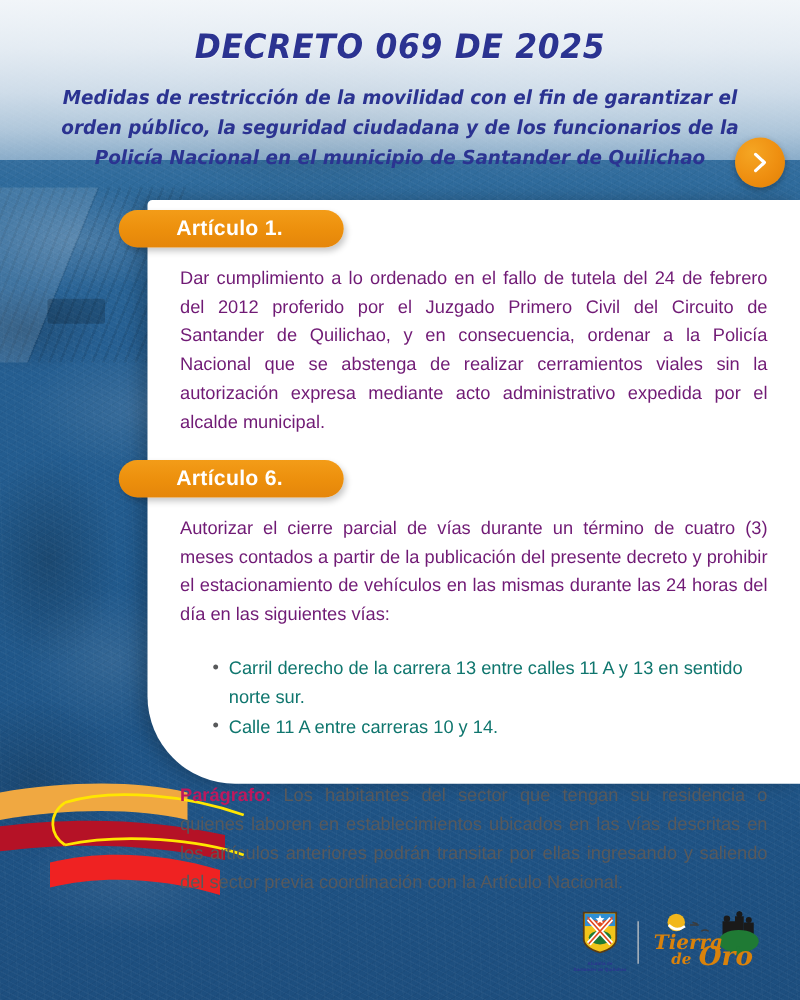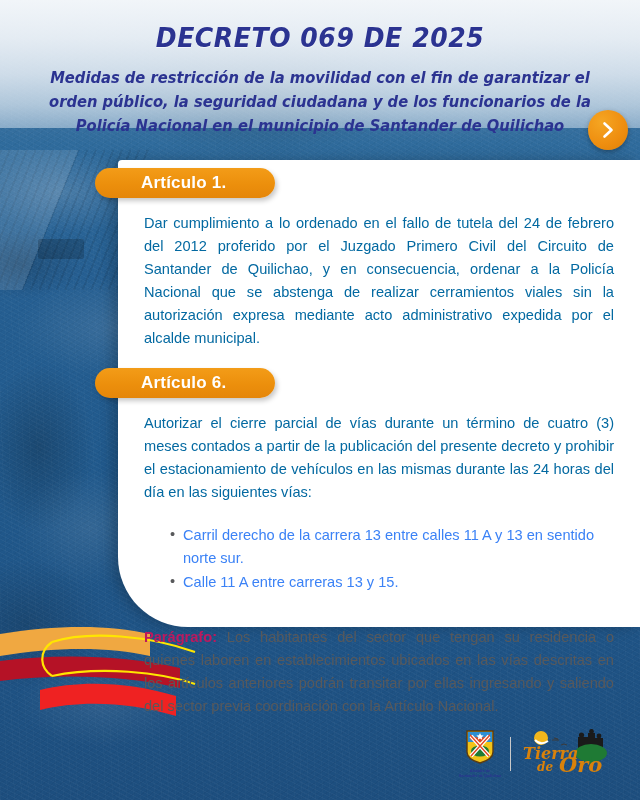--- a/index.html
+++ b/index.html
@@ -172,7 +172,7 @@
     width: 470px;
     font-size: 14.6px;
     line-height: 1.58;
-    color: #0369a1;
+    color: #701a75;
     text-align: justify;
     text-justify: inter-word;
   }

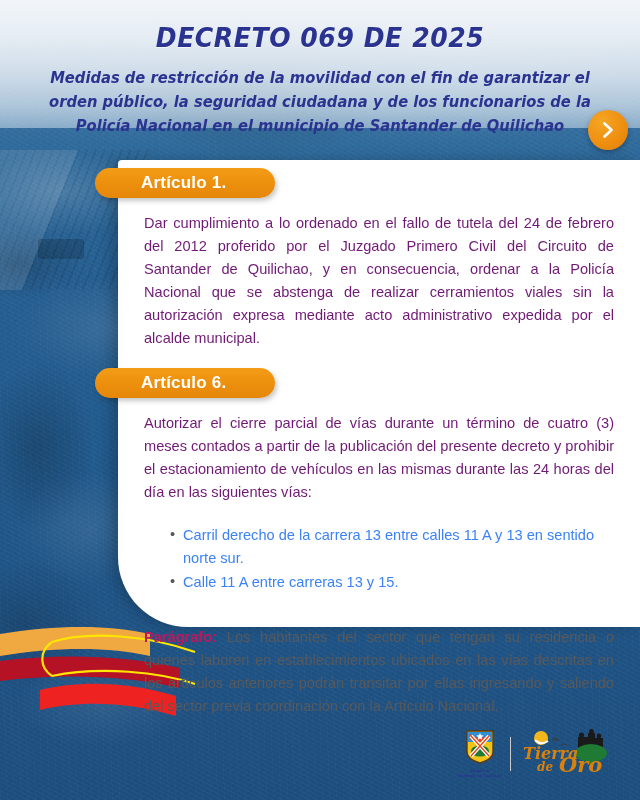--- a/index.html
+++ b/index.html
@@ -189,7 +189,7 @@
     list-style: none;
     font-size: 14.6px;
     line-height: 1.56;
-    color: #3b82f6;
+    color: #0f766e;
   }
   .vias-list li {
     position: relative;

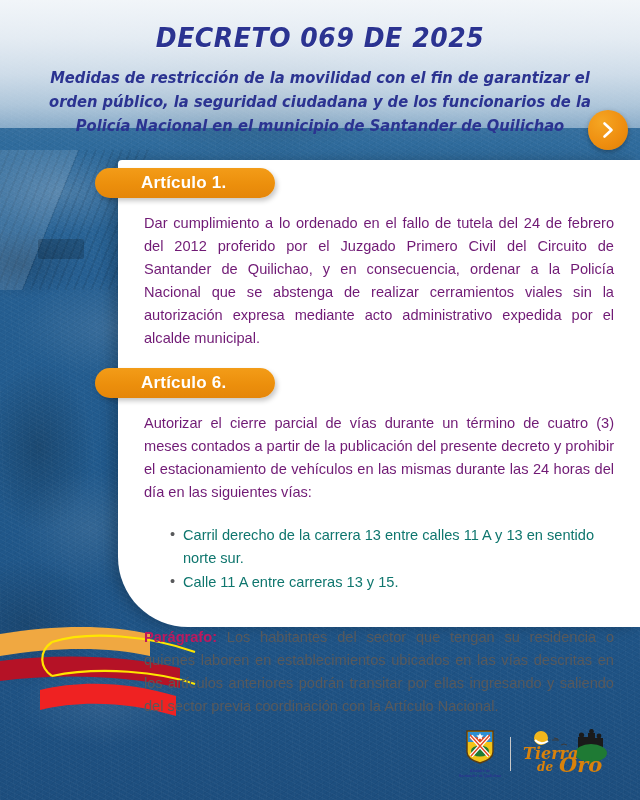--- a/index.html
+++ b/index.html
@@ -287,7 +287,7 @@
 
     <ul class="vias-list">
       <li>Carril derecho de la carrera 13 entre calles 11 A y 13 en sentido norte sur.</li>
-      <li>Calle 11 A entre carreras 13 y 15.</li>
+      <li>Calle 11 A entre carreras 10 y 14.</li>
     </ul>
 
     <div class="paragrafo">

